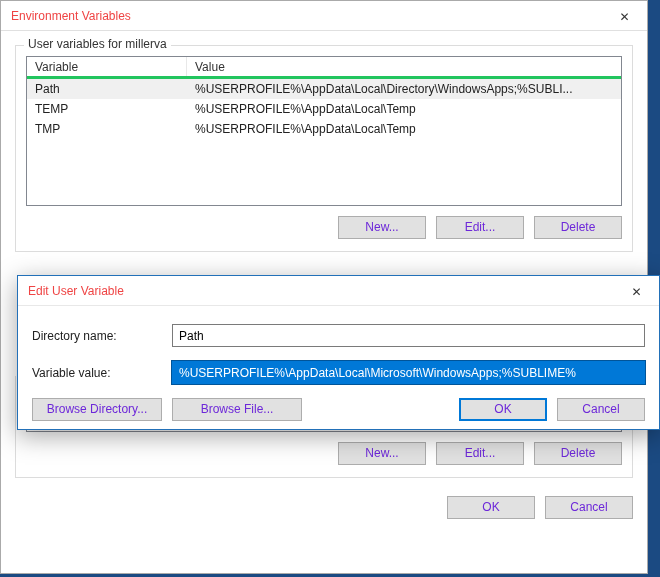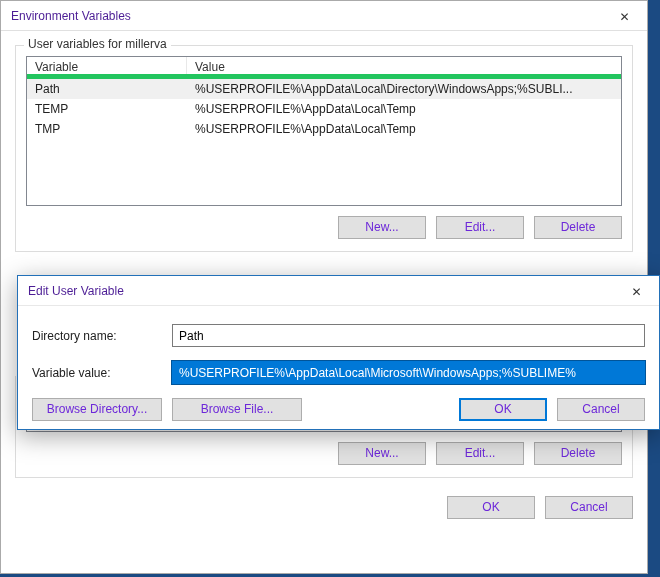--- a/index.html
+++ b/index.html
@@ -6,7 +6,7 @@
   body { margin: 0; padding: 0; width: 660px; height: 577px; background: #1b4a82; overflow: hidden; position: relative; }
   .env-window { position: absolute; left: 0; top: 0; width: 648px; height: 574px; background: #ffffff; border: 1px solid #aaaaaa; }
   .titlebar { height: 30px; line-height: 30px; padding: 0 10px; border-bottom: 1px solid #e0e0e0; position: relative; }
-  .title-text { color: #4c1d95; }
+  .title-text { color: #ef4444; }
   .close-btn { position: absolute; right: 0; top: 0; width: 45px; height: 30px; text-align: center; line-height: 30px; font-size: 14px; color: #333; }
   .body { padding: 14px; }
   .groupbox { border: 1px solid #dcdcdc; padding: 10px 10px 12px 10px; margin-bottom: 4px; position: relative; }

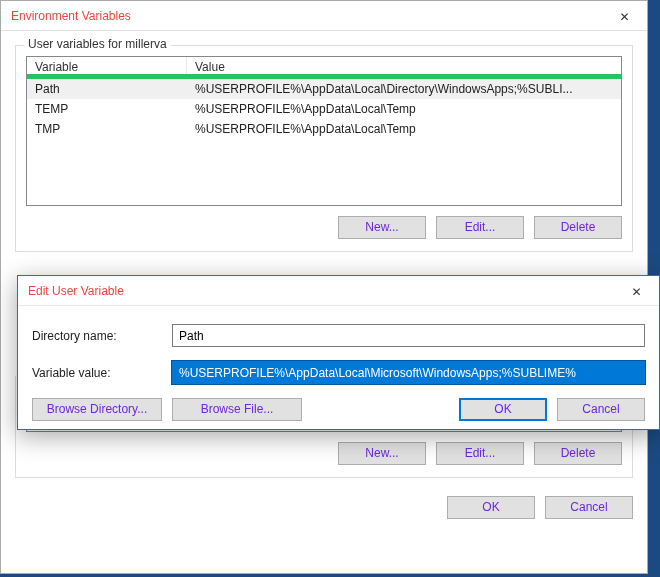--- a/index.html
+++ b/index.html
@@ -12,7 +12,7 @@
   .groupbox { border: 1px solid #dcdcdc; padding: 10px 10px 12px 10px; margin-bottom: 4px; position: relative; }
   .group-label { position: absolute; top: -9px; left: 8px; background: #fff; padding: 0 4px; color: #333; }
   .table { border: 1px solid #828790; height: 150px; background: #fff; overflow: hidden; }
-  .table-header { display: flex; background: #fff; border-bottom: 5px solid #22c55e; height: 22px; }
+  .table-header { display: flex; background: #fff; border-bottom: 3px solid #22c55e; height: 22px; }
   .th { padding: 3px 8px; color: #333; }
   .th.var { width: 160px; border-right: 1px solid #e8e8e8; }
   .th.val { flex: 1; }

